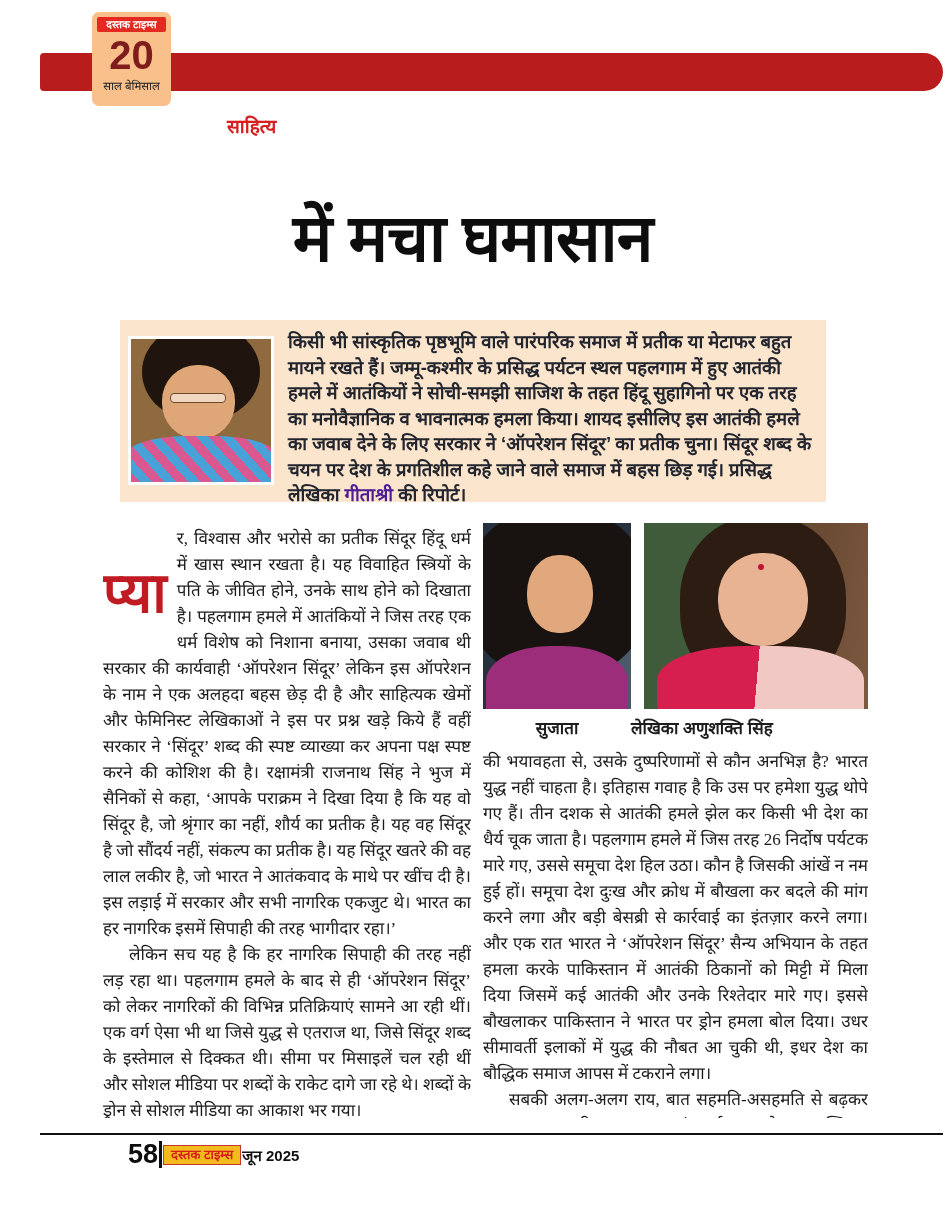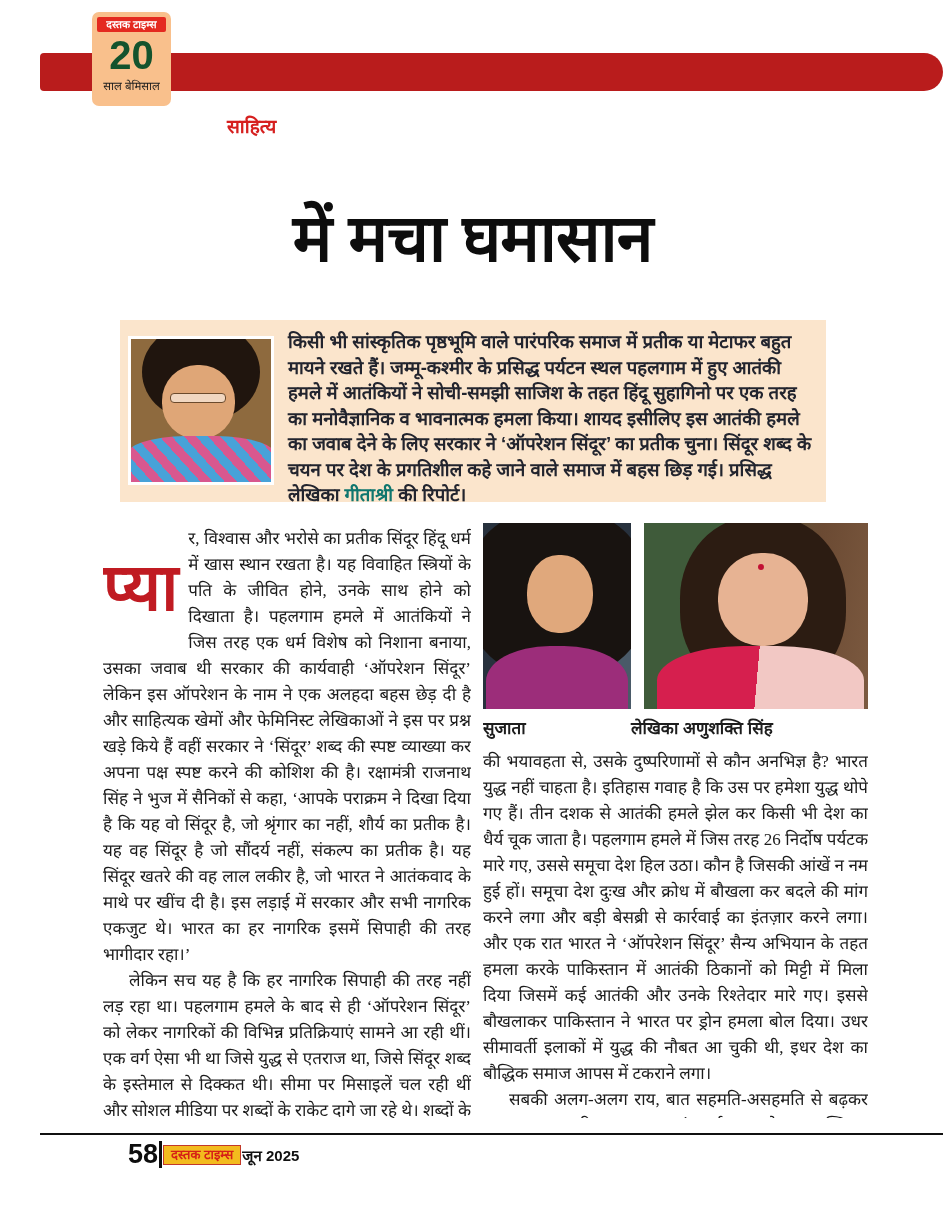--- a/index.html
+++ b/index.html
@@ -33,7 +33,7 @@
     font-weight:700; border-radius:2px; padding:1px 0; line-height:13px;
     white-space:nowrap; overflow:hidden;
   }
-  .logo-years { font-size:40px; font-weight:700; line-height:46px; color:#14532d; }
+  .logo-years { font-size:40px; font-weight:700; line-height:46px; color:#7f1d1d; }
   .logo-tagline { font-size:11.5px; font-weight:400; color:#1e1e1e; }
   
   .headline {

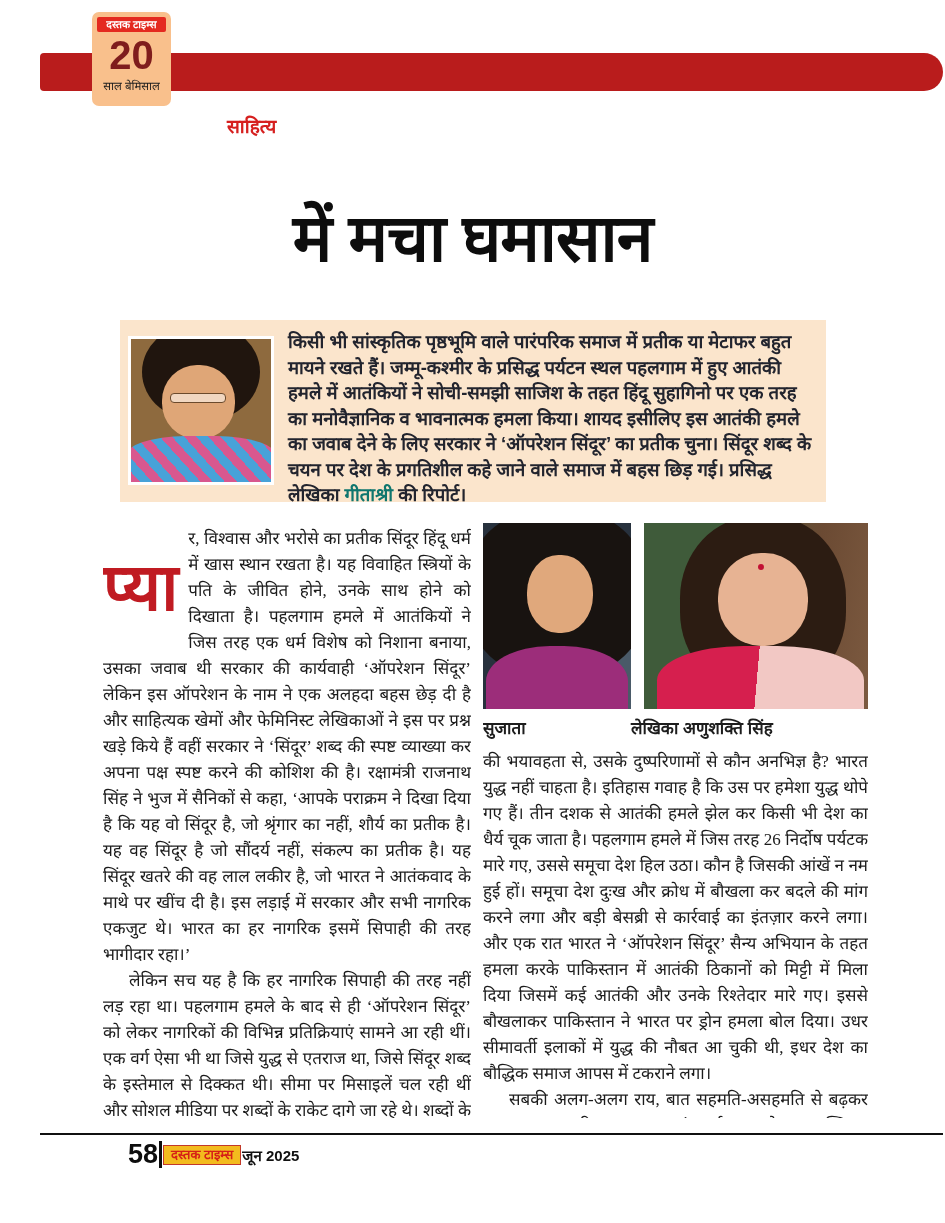--- a/index.html
+++ b/index.html
@@ -60,7 +60,7 @@
     font-family:"Liberation Sans", sans-serif; font-weight:700;
     font-size:18.5px; line-height:25.5px; color:#22242e; text-align:left;
   }
-  .intro-text .author { color:#0f766e; }
+  .intro-text .author { color:#4c1d95; }
   
   .col { position:absolute; font-size:17px; line-height:26px; text-align:justify; color:#1b1b1b; }
   .col p + p { text-indent:26px; }

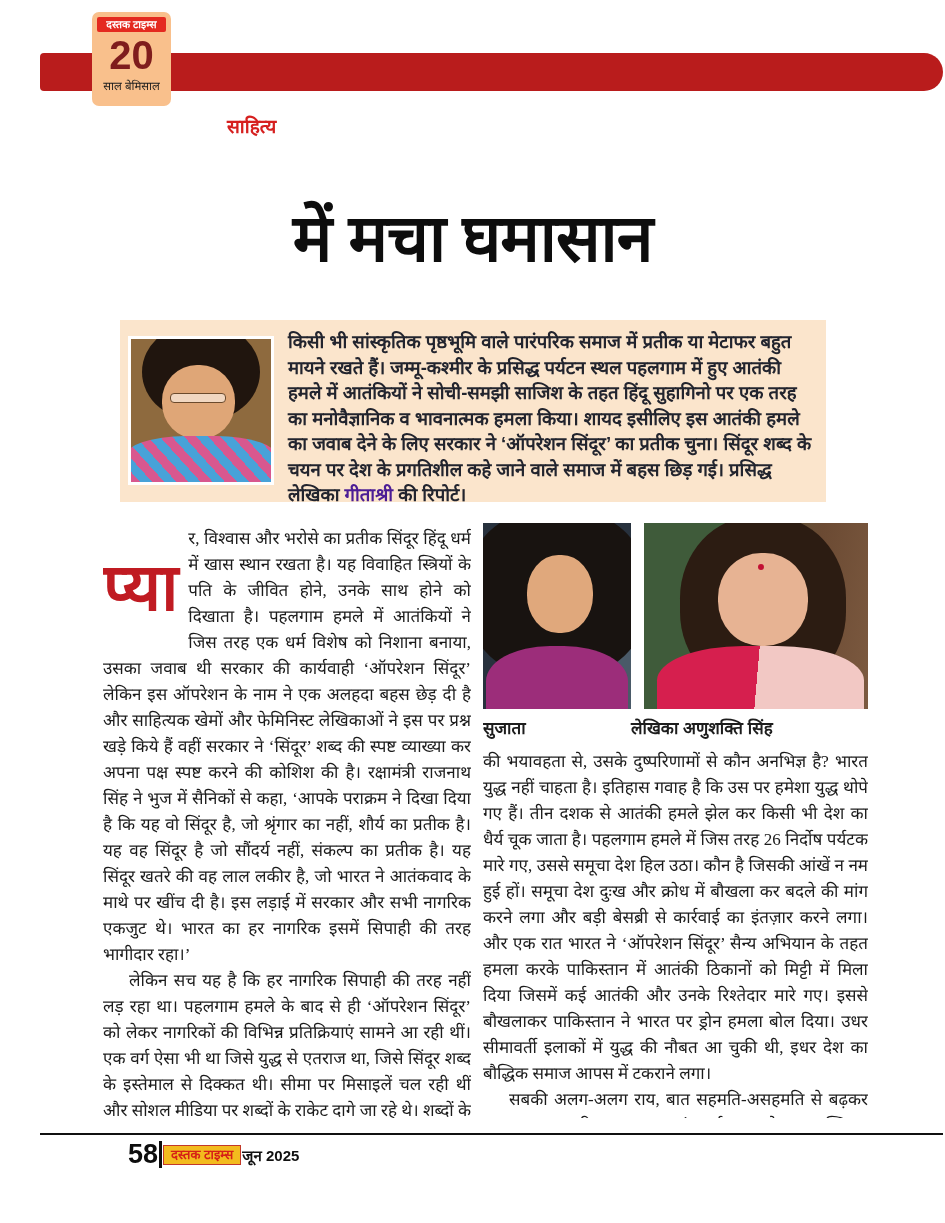--- a/index.html
+++ b/index.html
@@ -68,7 +68,7 @@
   .col-right { left:483px; top:523px; width:385px; height:595px; overflow:hidden; }
   .dropcap {
     float:left; font-family:"Liberation Sans", sans-serif; font-weight:700;
-    font-size:66px; line-height:98px; color:#c01b22; margin:12px 10px 0 0;
+    font-size:56px; line-height:98px; color:#c01b22; margin:18px 10px 0 0;
   }
   
   .photo-row { display:flex; gap:13px; height:186px; }

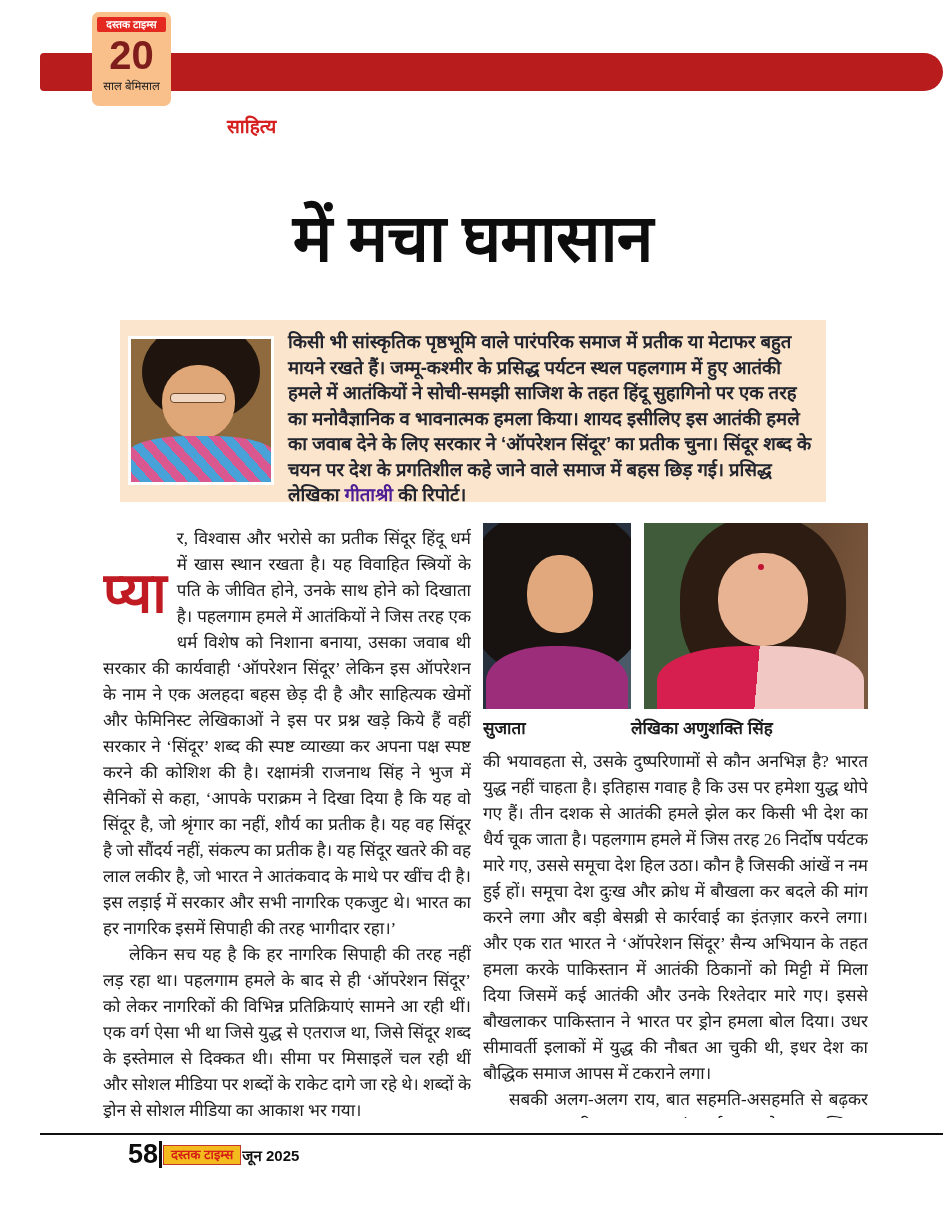--- a/index.html
+++ b/index.html
@@ -85,7 +85,7 @@
     background:linear-gradient(95deg,#d61f4e 0 48%,#f2c8c4 48% 100%); border-radius:42% 42% 0 0; }
   .caption-row { display:flex; height:40px; align-items:center;
     font-family:"Liberation Sans", sans-serif; font-weight:700; font-size:17px; color:#1d1d1d; }
-  .caption-row .cap1 { width:148px; }
+  .caption-row .cap1 { width:148px; text-align:center; }
   .caption-row .cap2 { flex:1; text-align:left; }
   
   .footer-line { position:absolute; left:40px; top:1133px; width:903px; border-top:2px solid #101010; }

